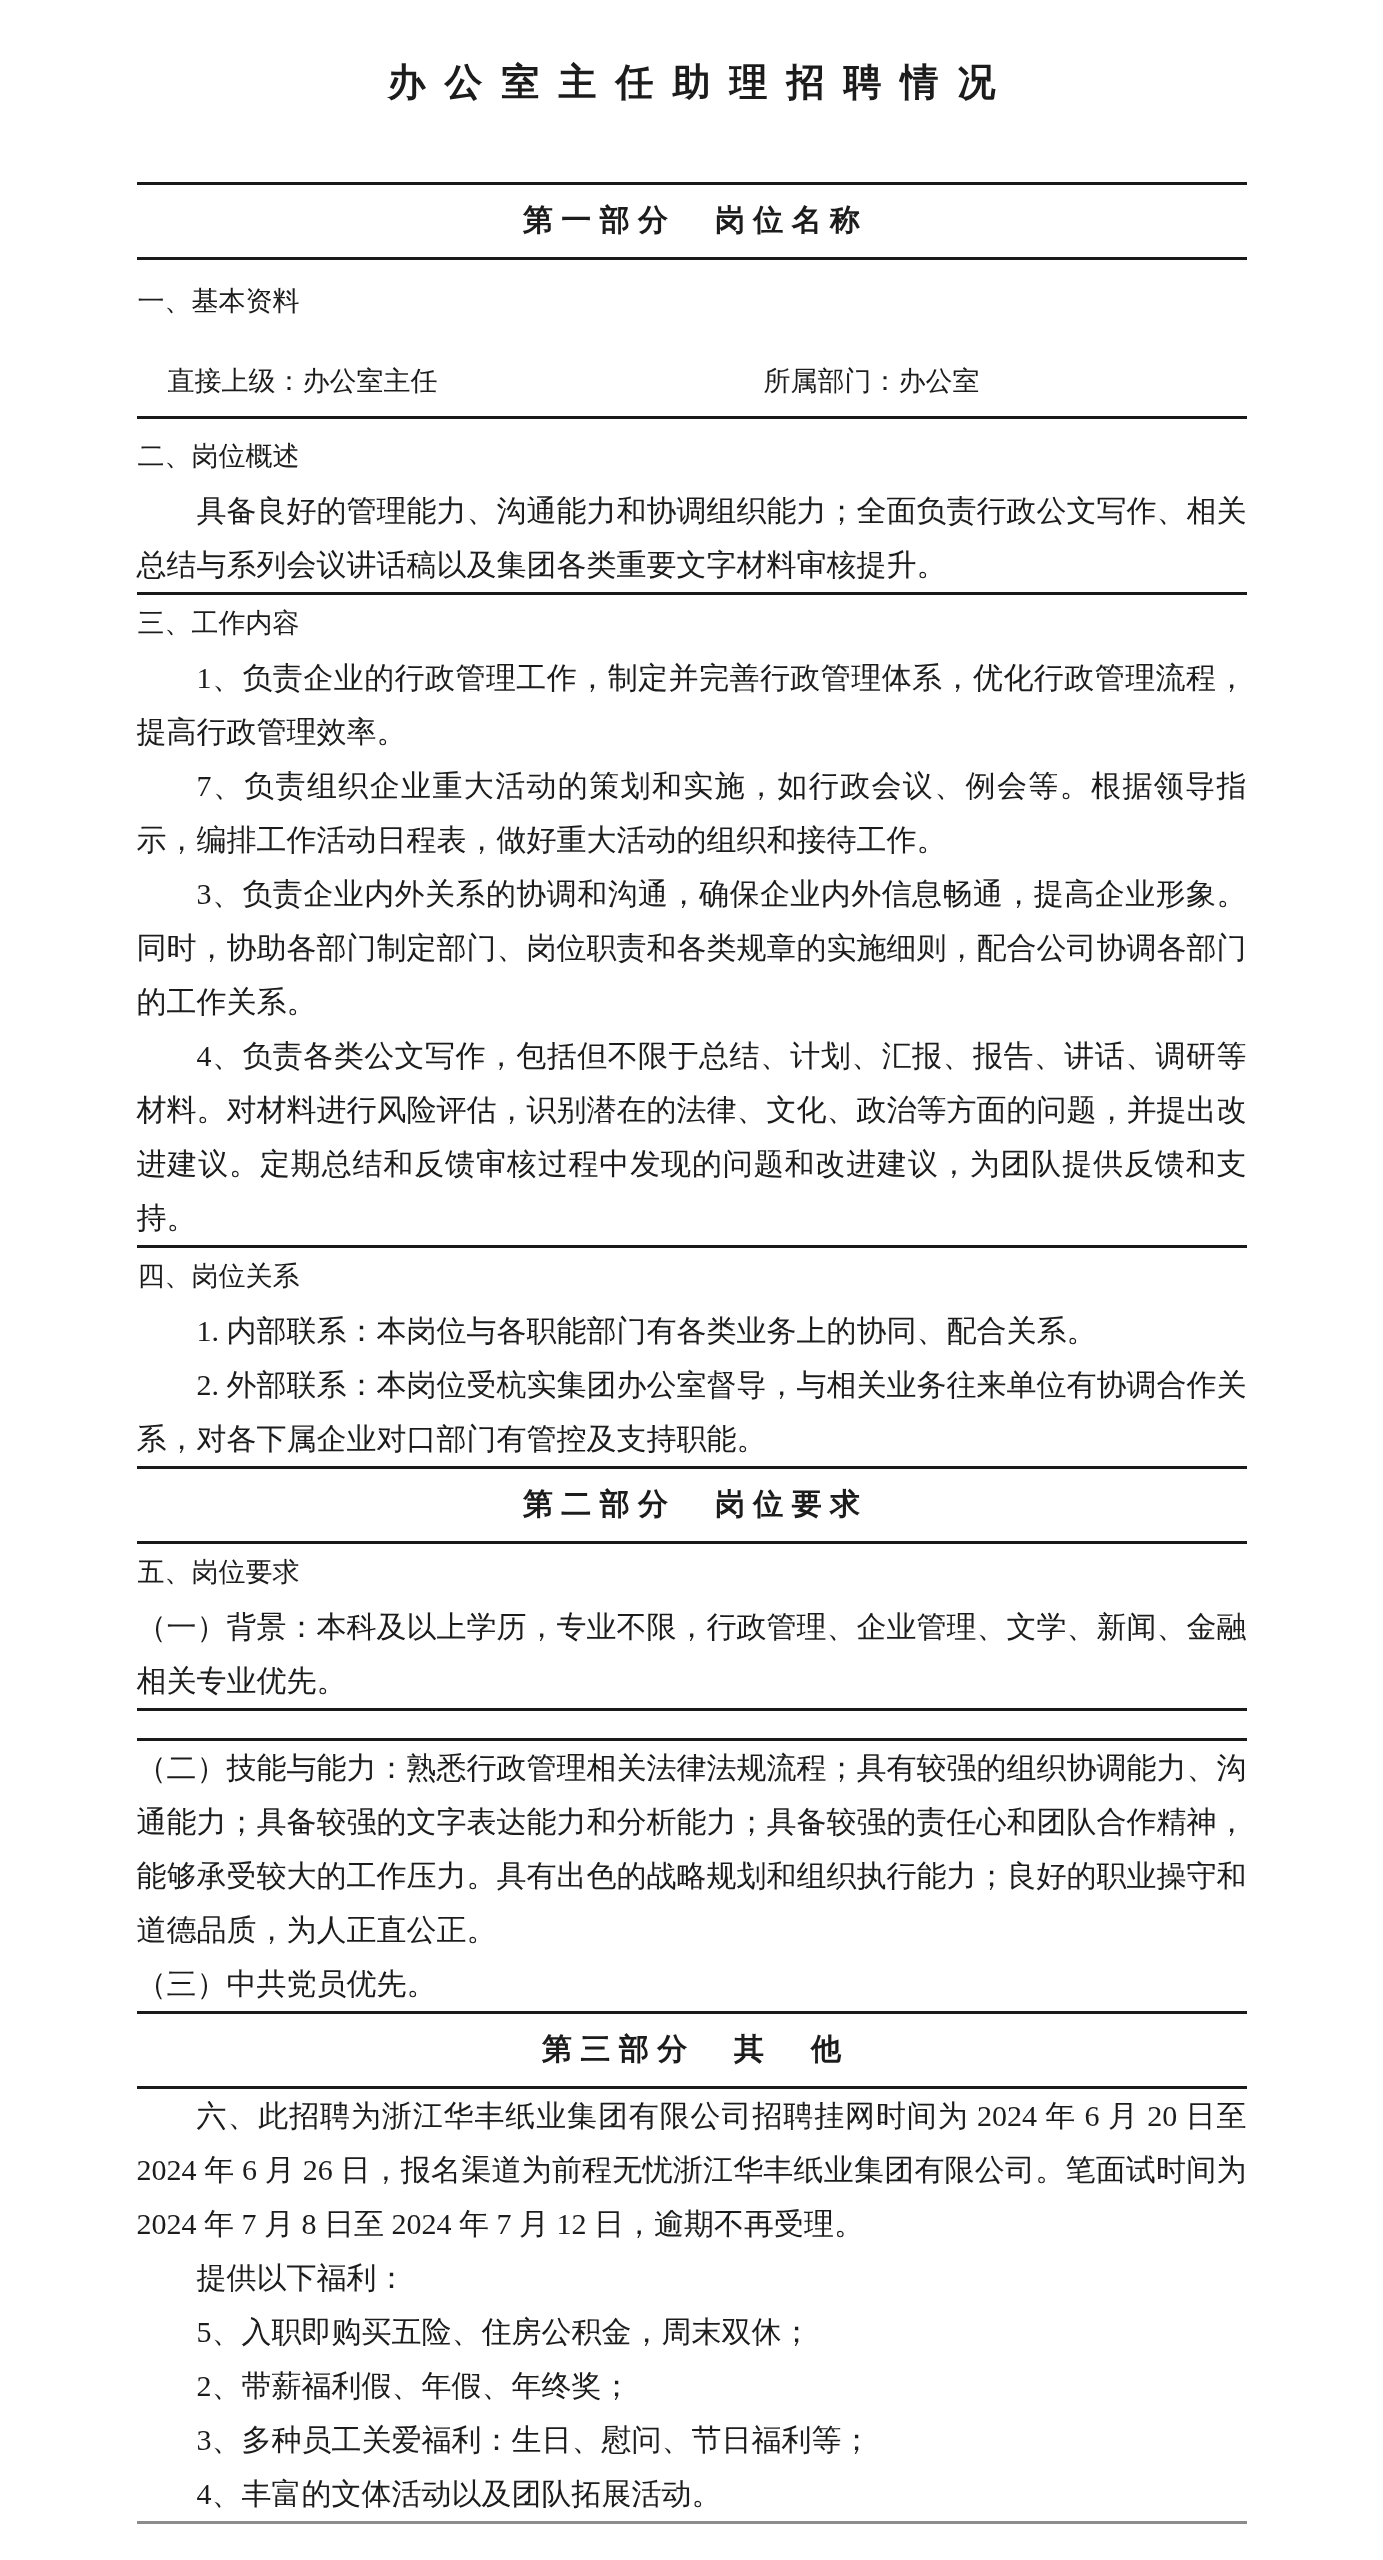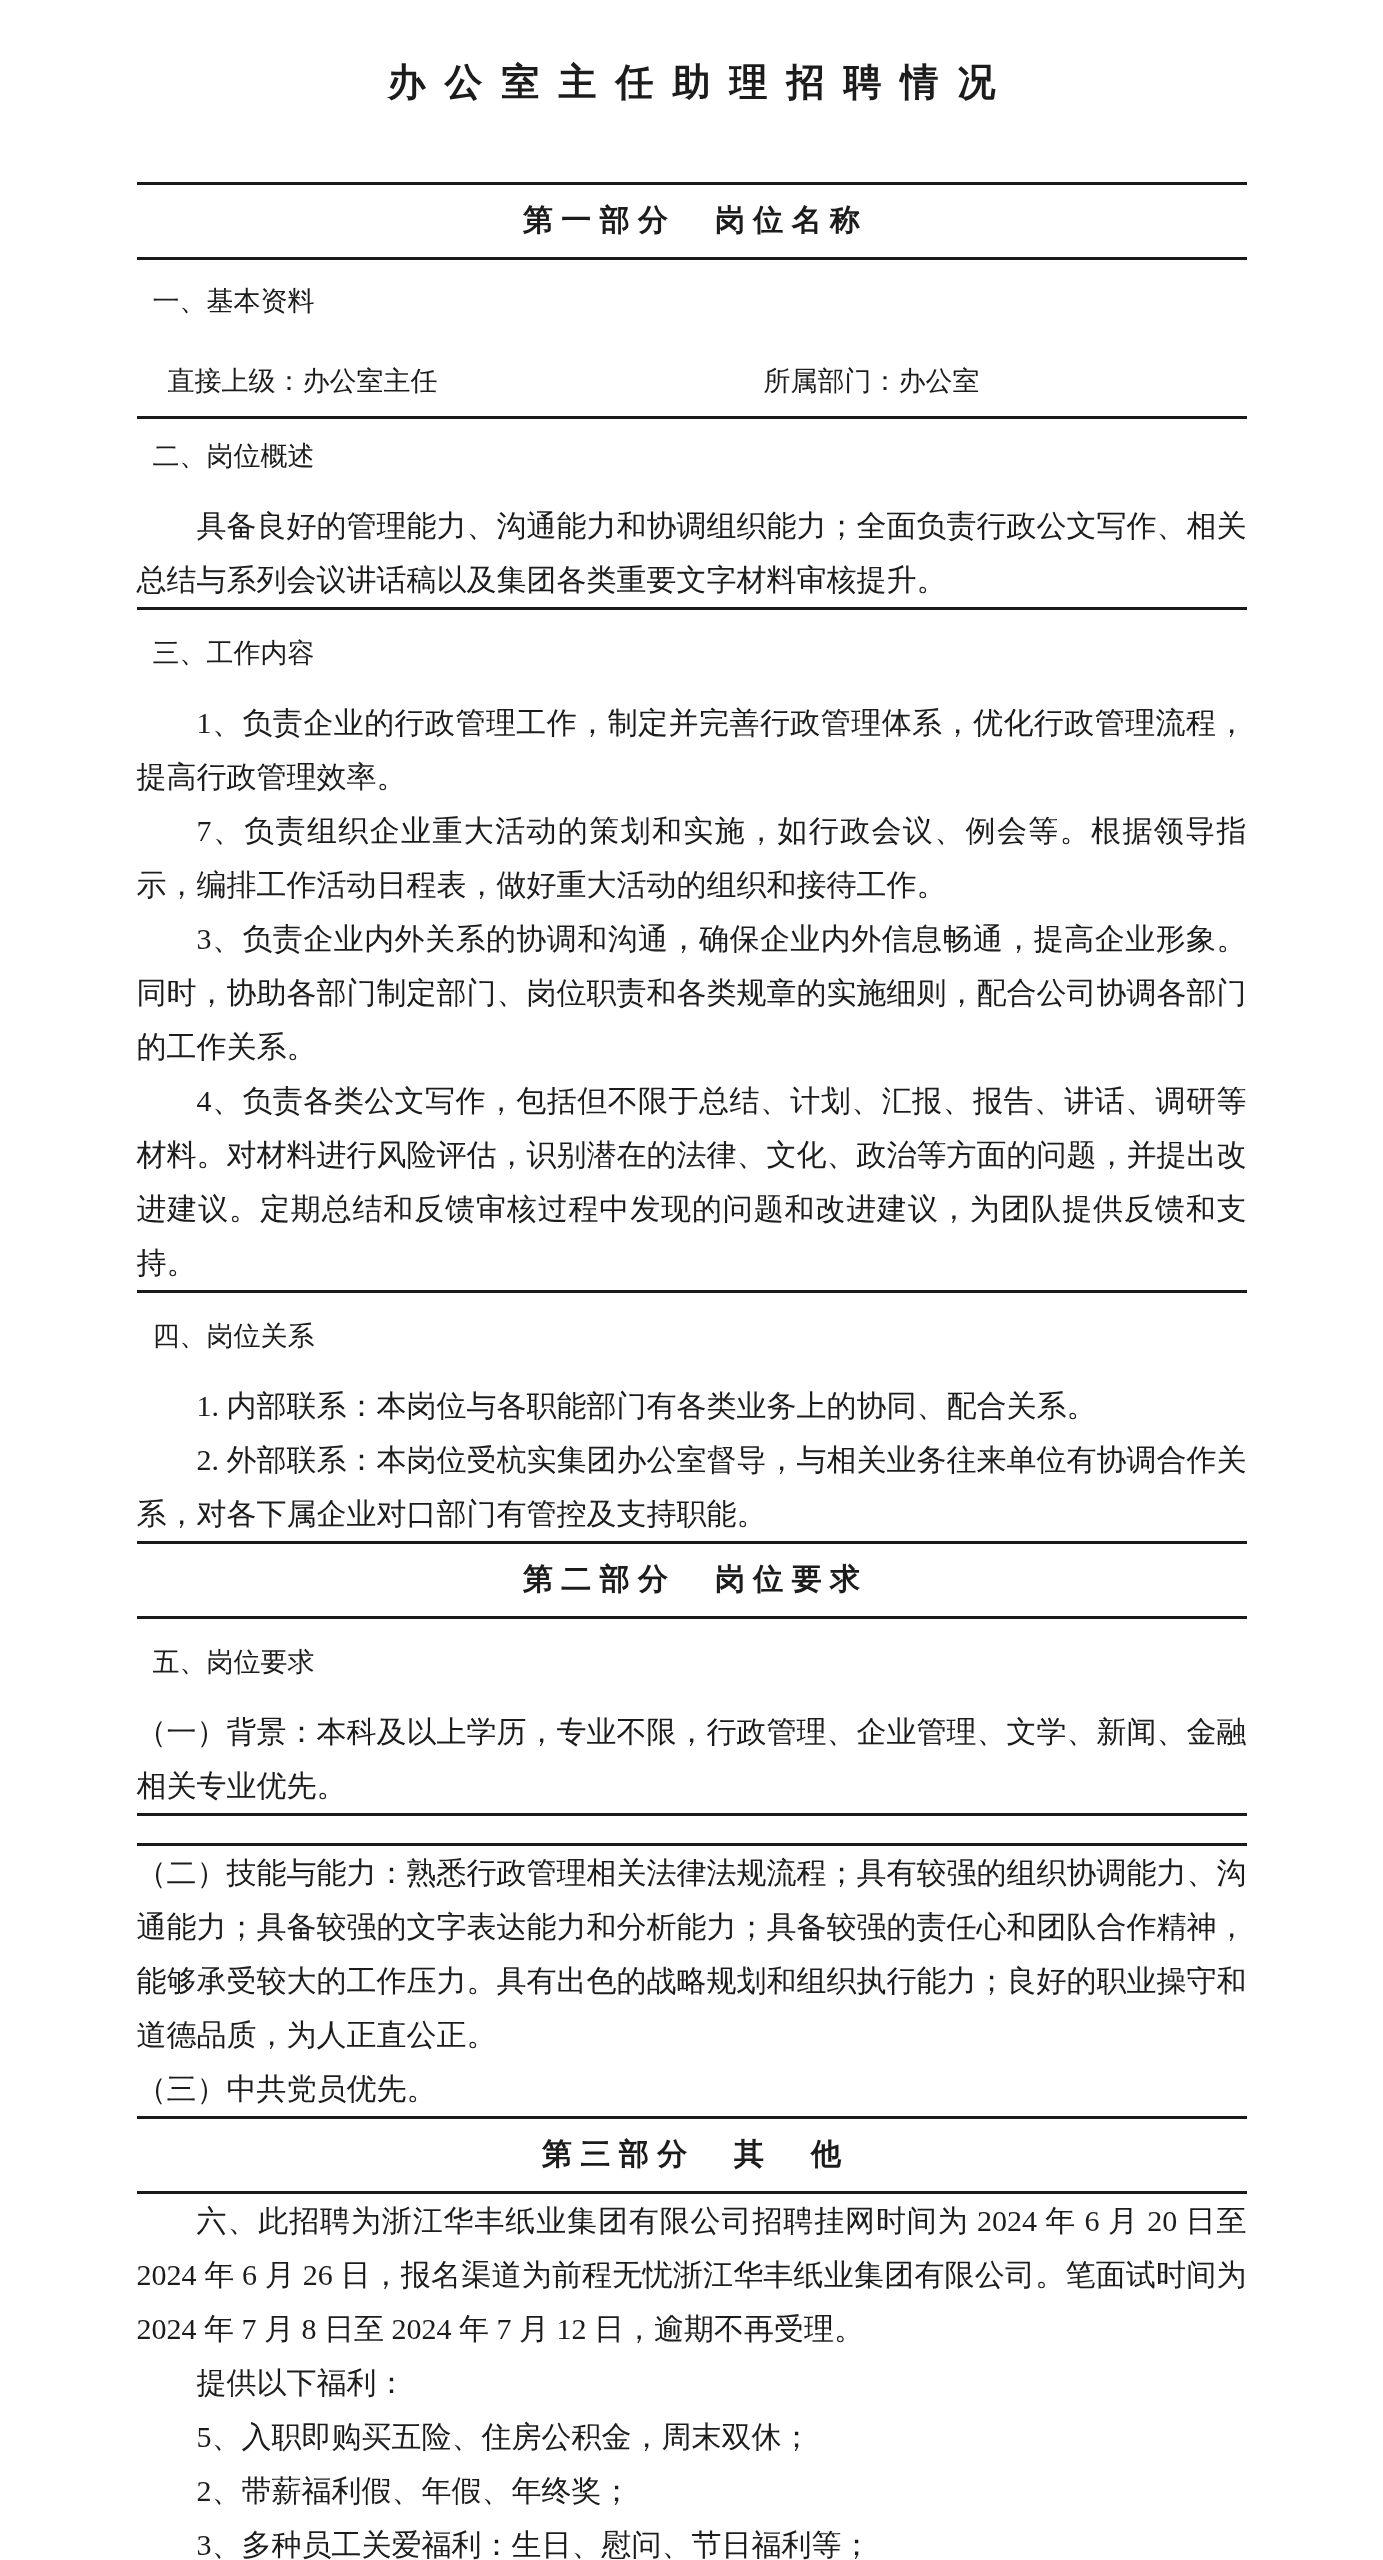--- a/index.html
+++ b/index.html
@@ -41,7 +41,7 @@
   }
 
   .sec-heading {
-    margin: 16px;
+    margin: 1px;
     font-size: 27px;
     font-weight: 400;
     line-height: 54px;

